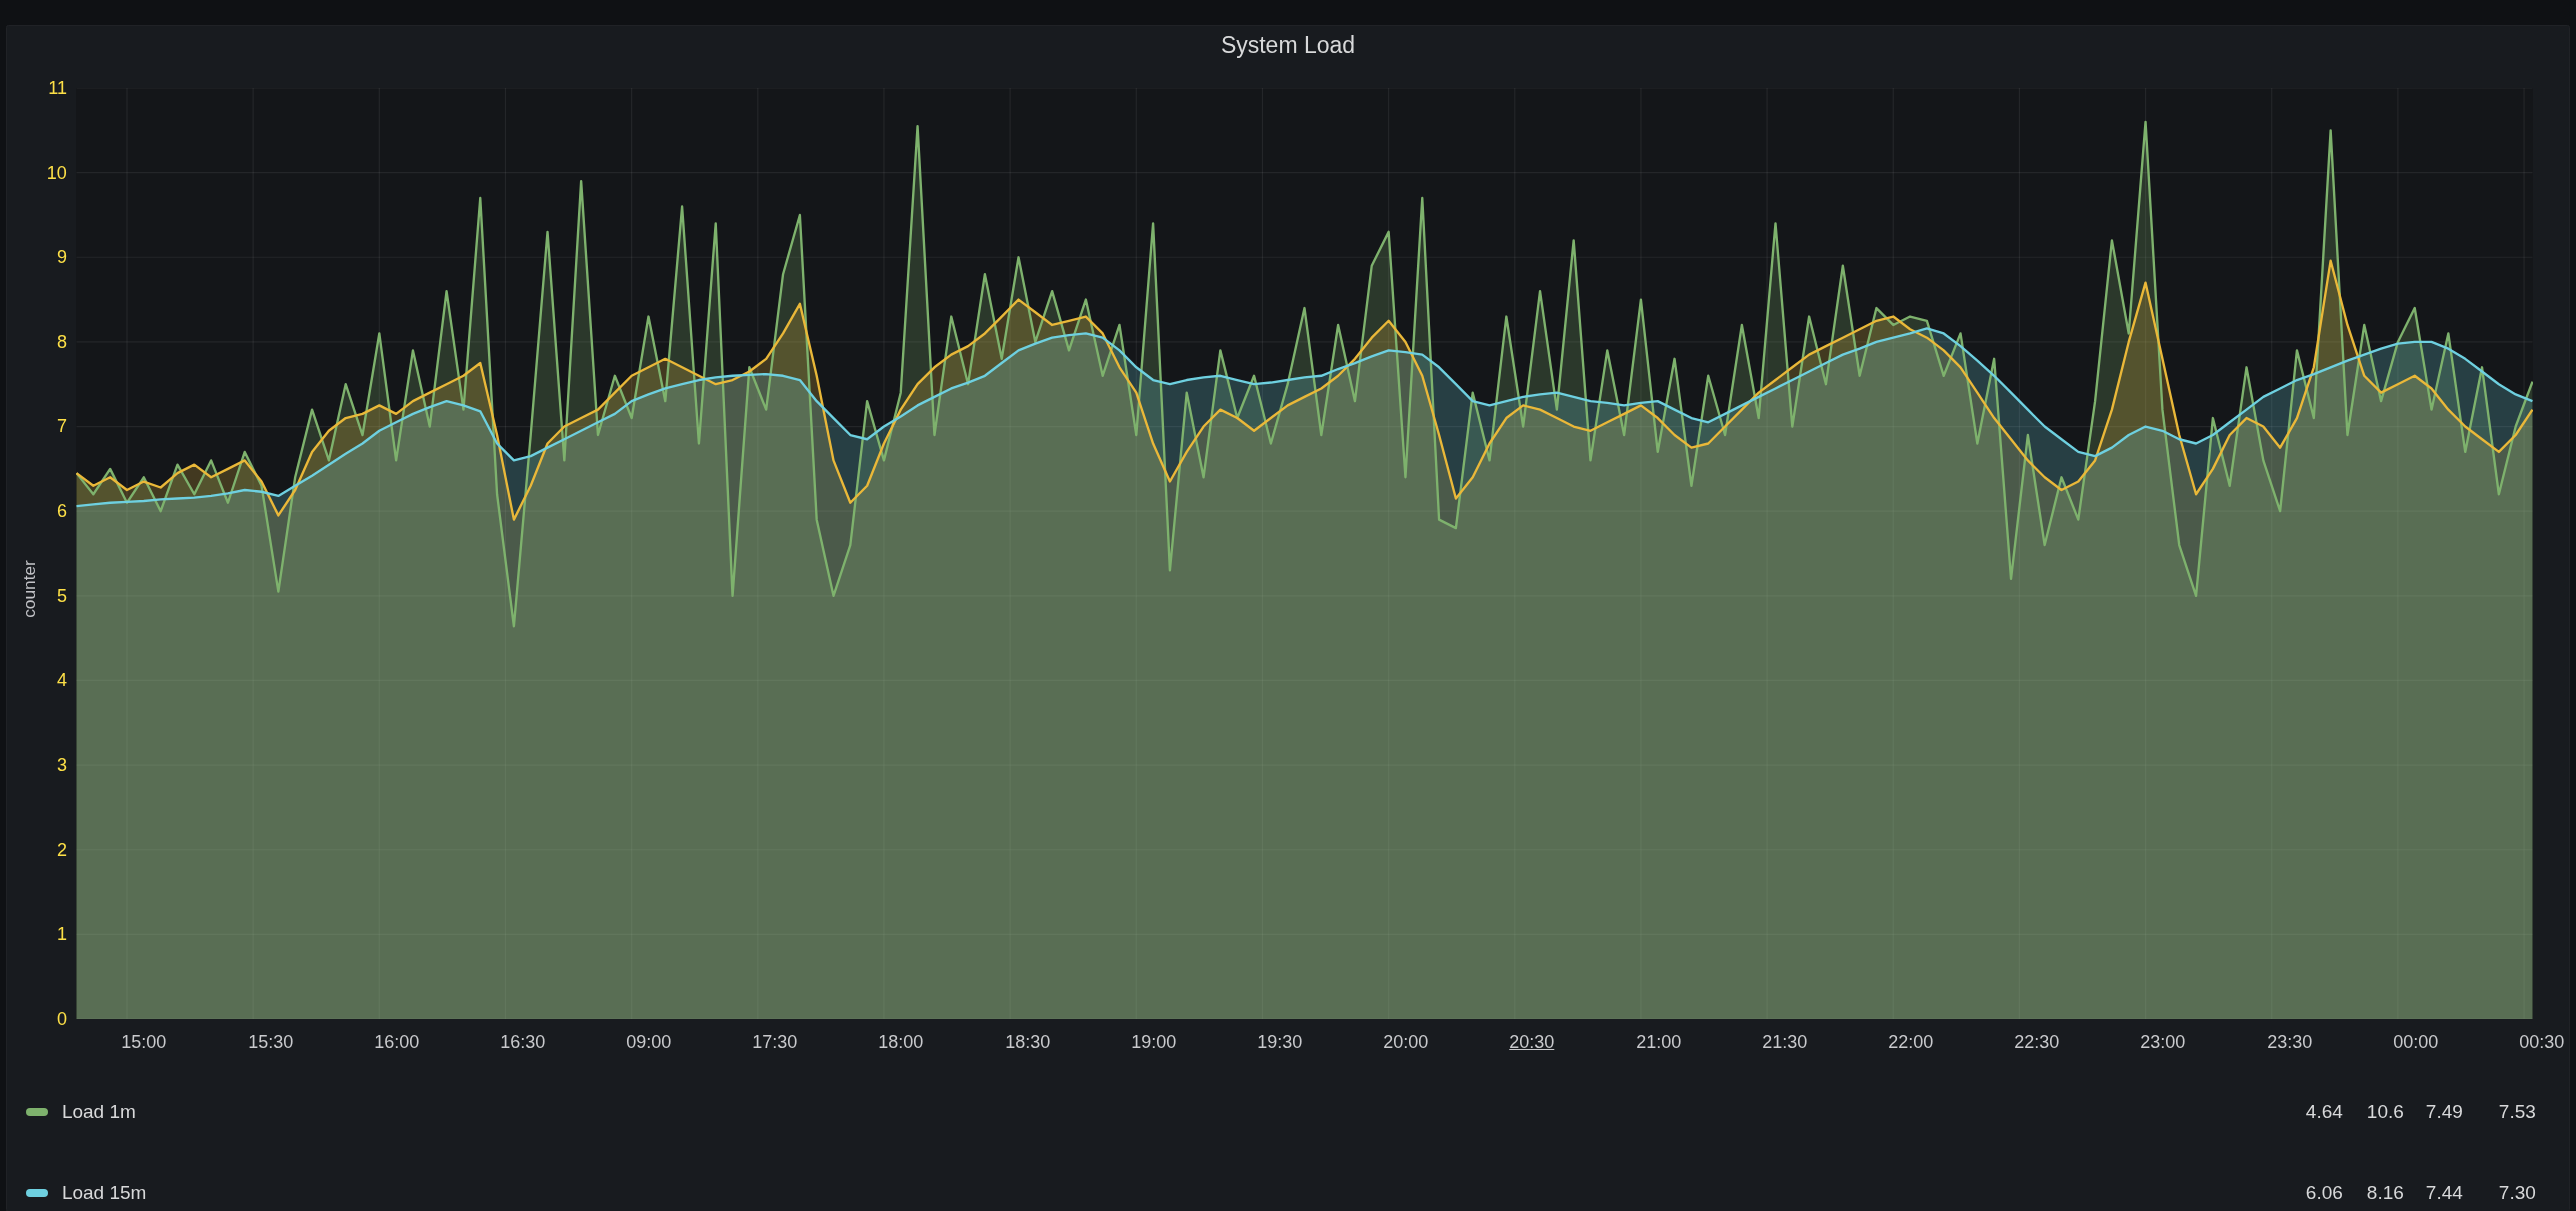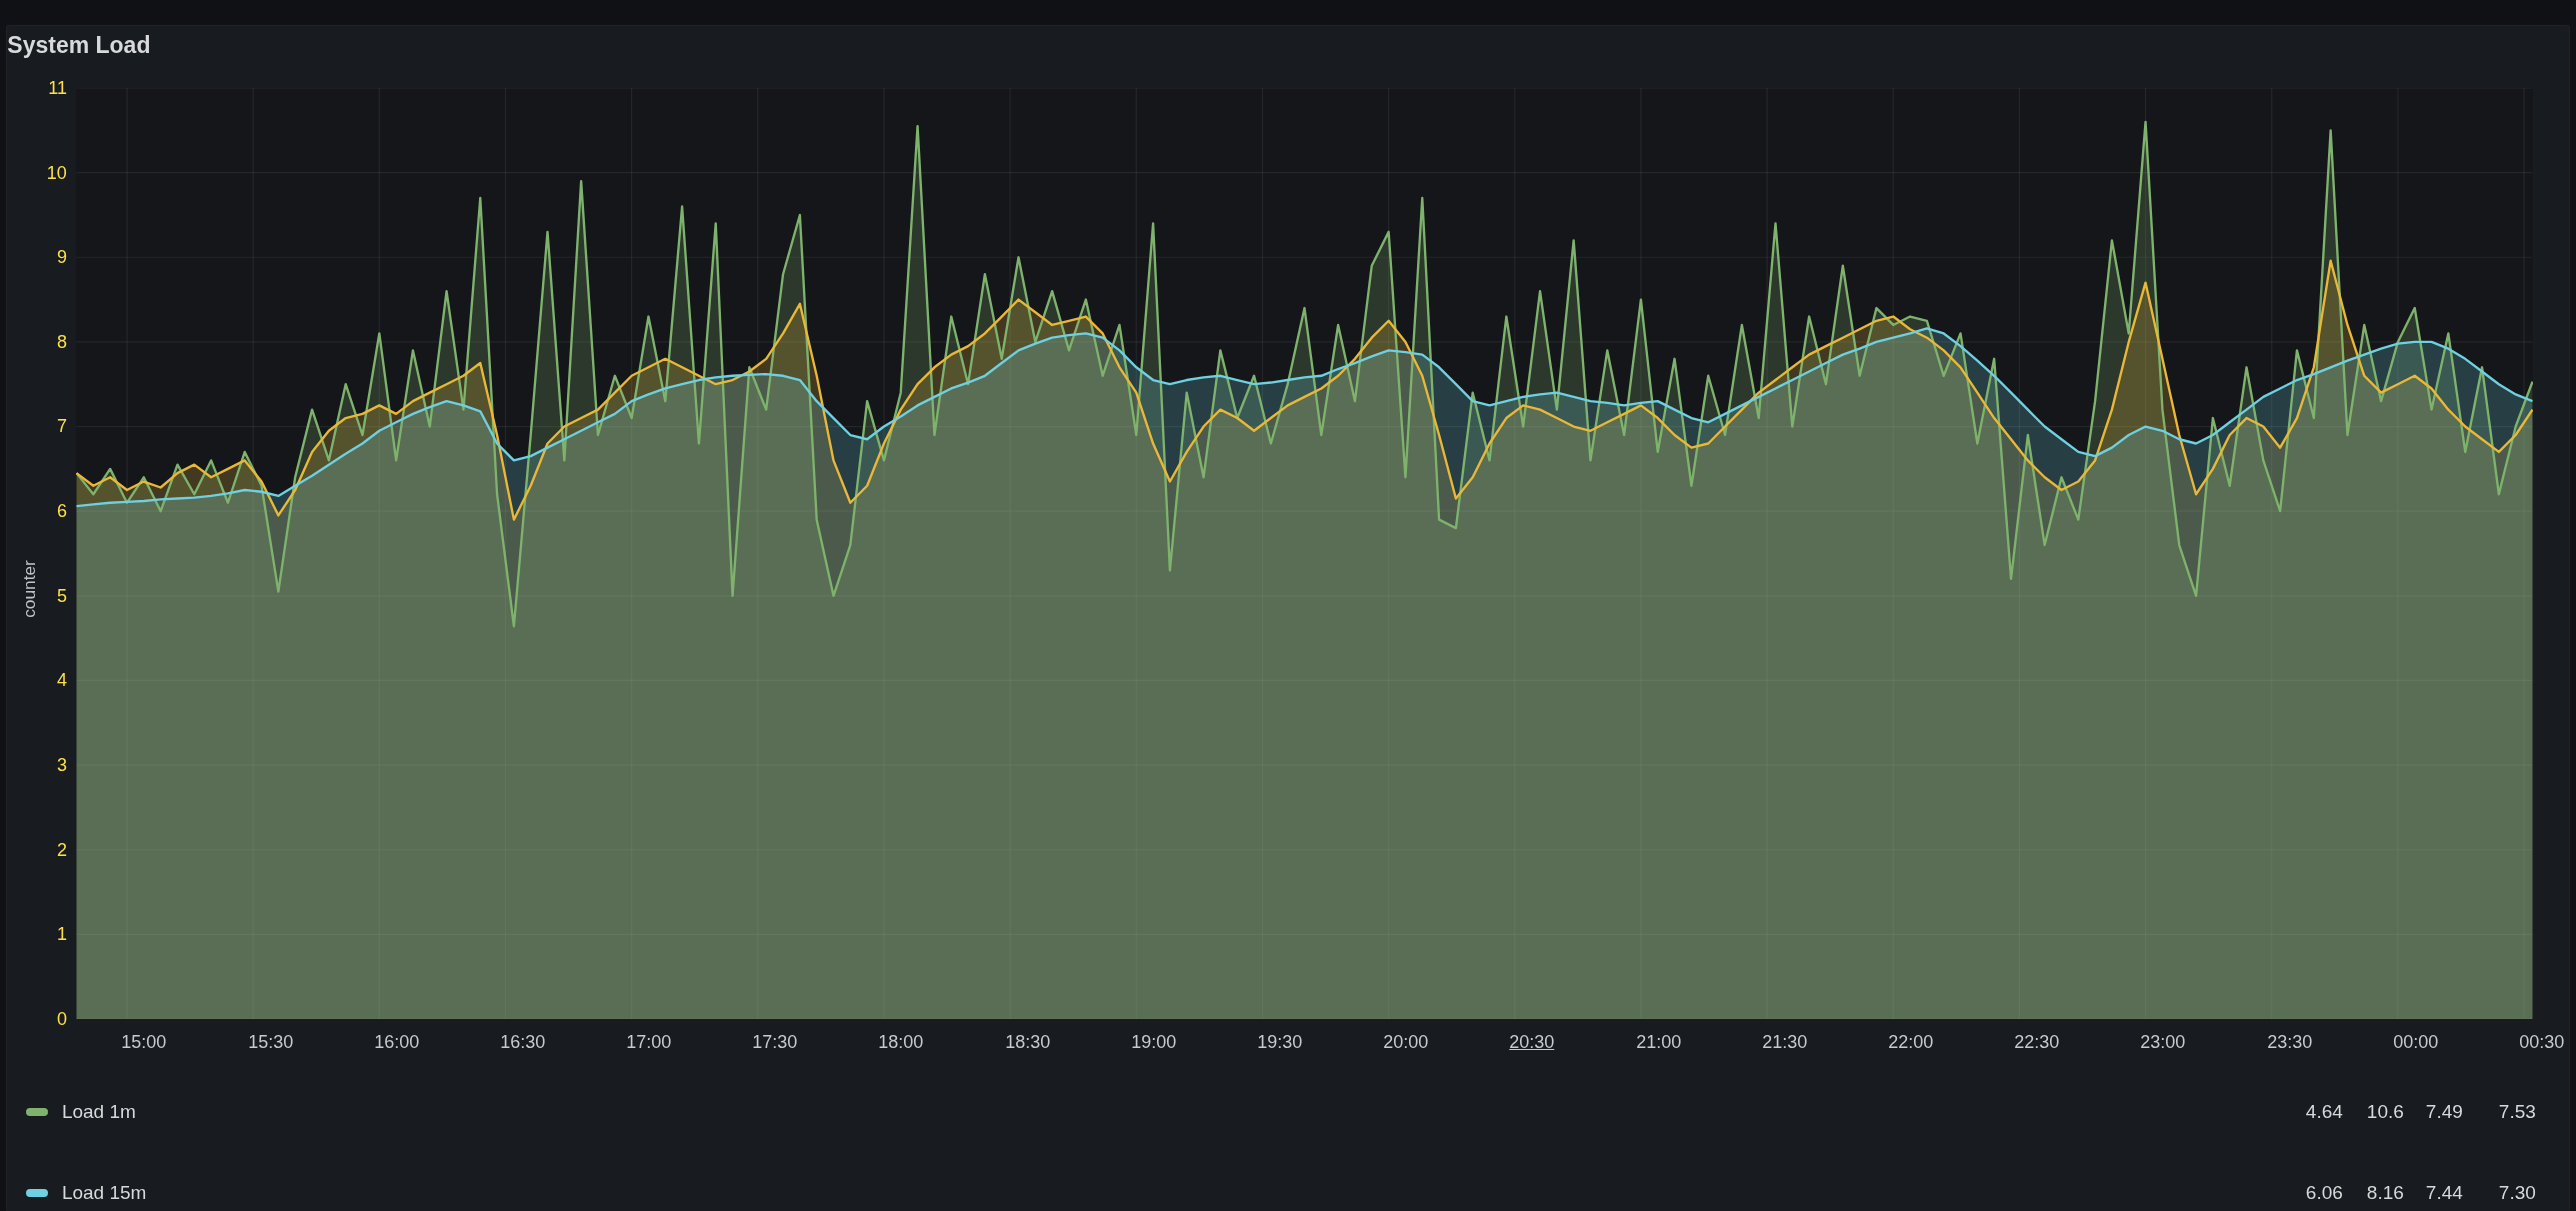--- a/index.html
+++ b/index.html
@@ -15,7 +15,7 @@
   }
   .panel-title{
     position:absolute;left:0;right:0;top:6.3px;height:27px;
-    text-align:left;font-size:23px;font-weight:700;color:#D8D9DA;
+    text-align:center;font-size:23px;font-weight:400;color:#D8D9DA;
     line-height:27px;cursor:pointer;
   }
   .y-unit{

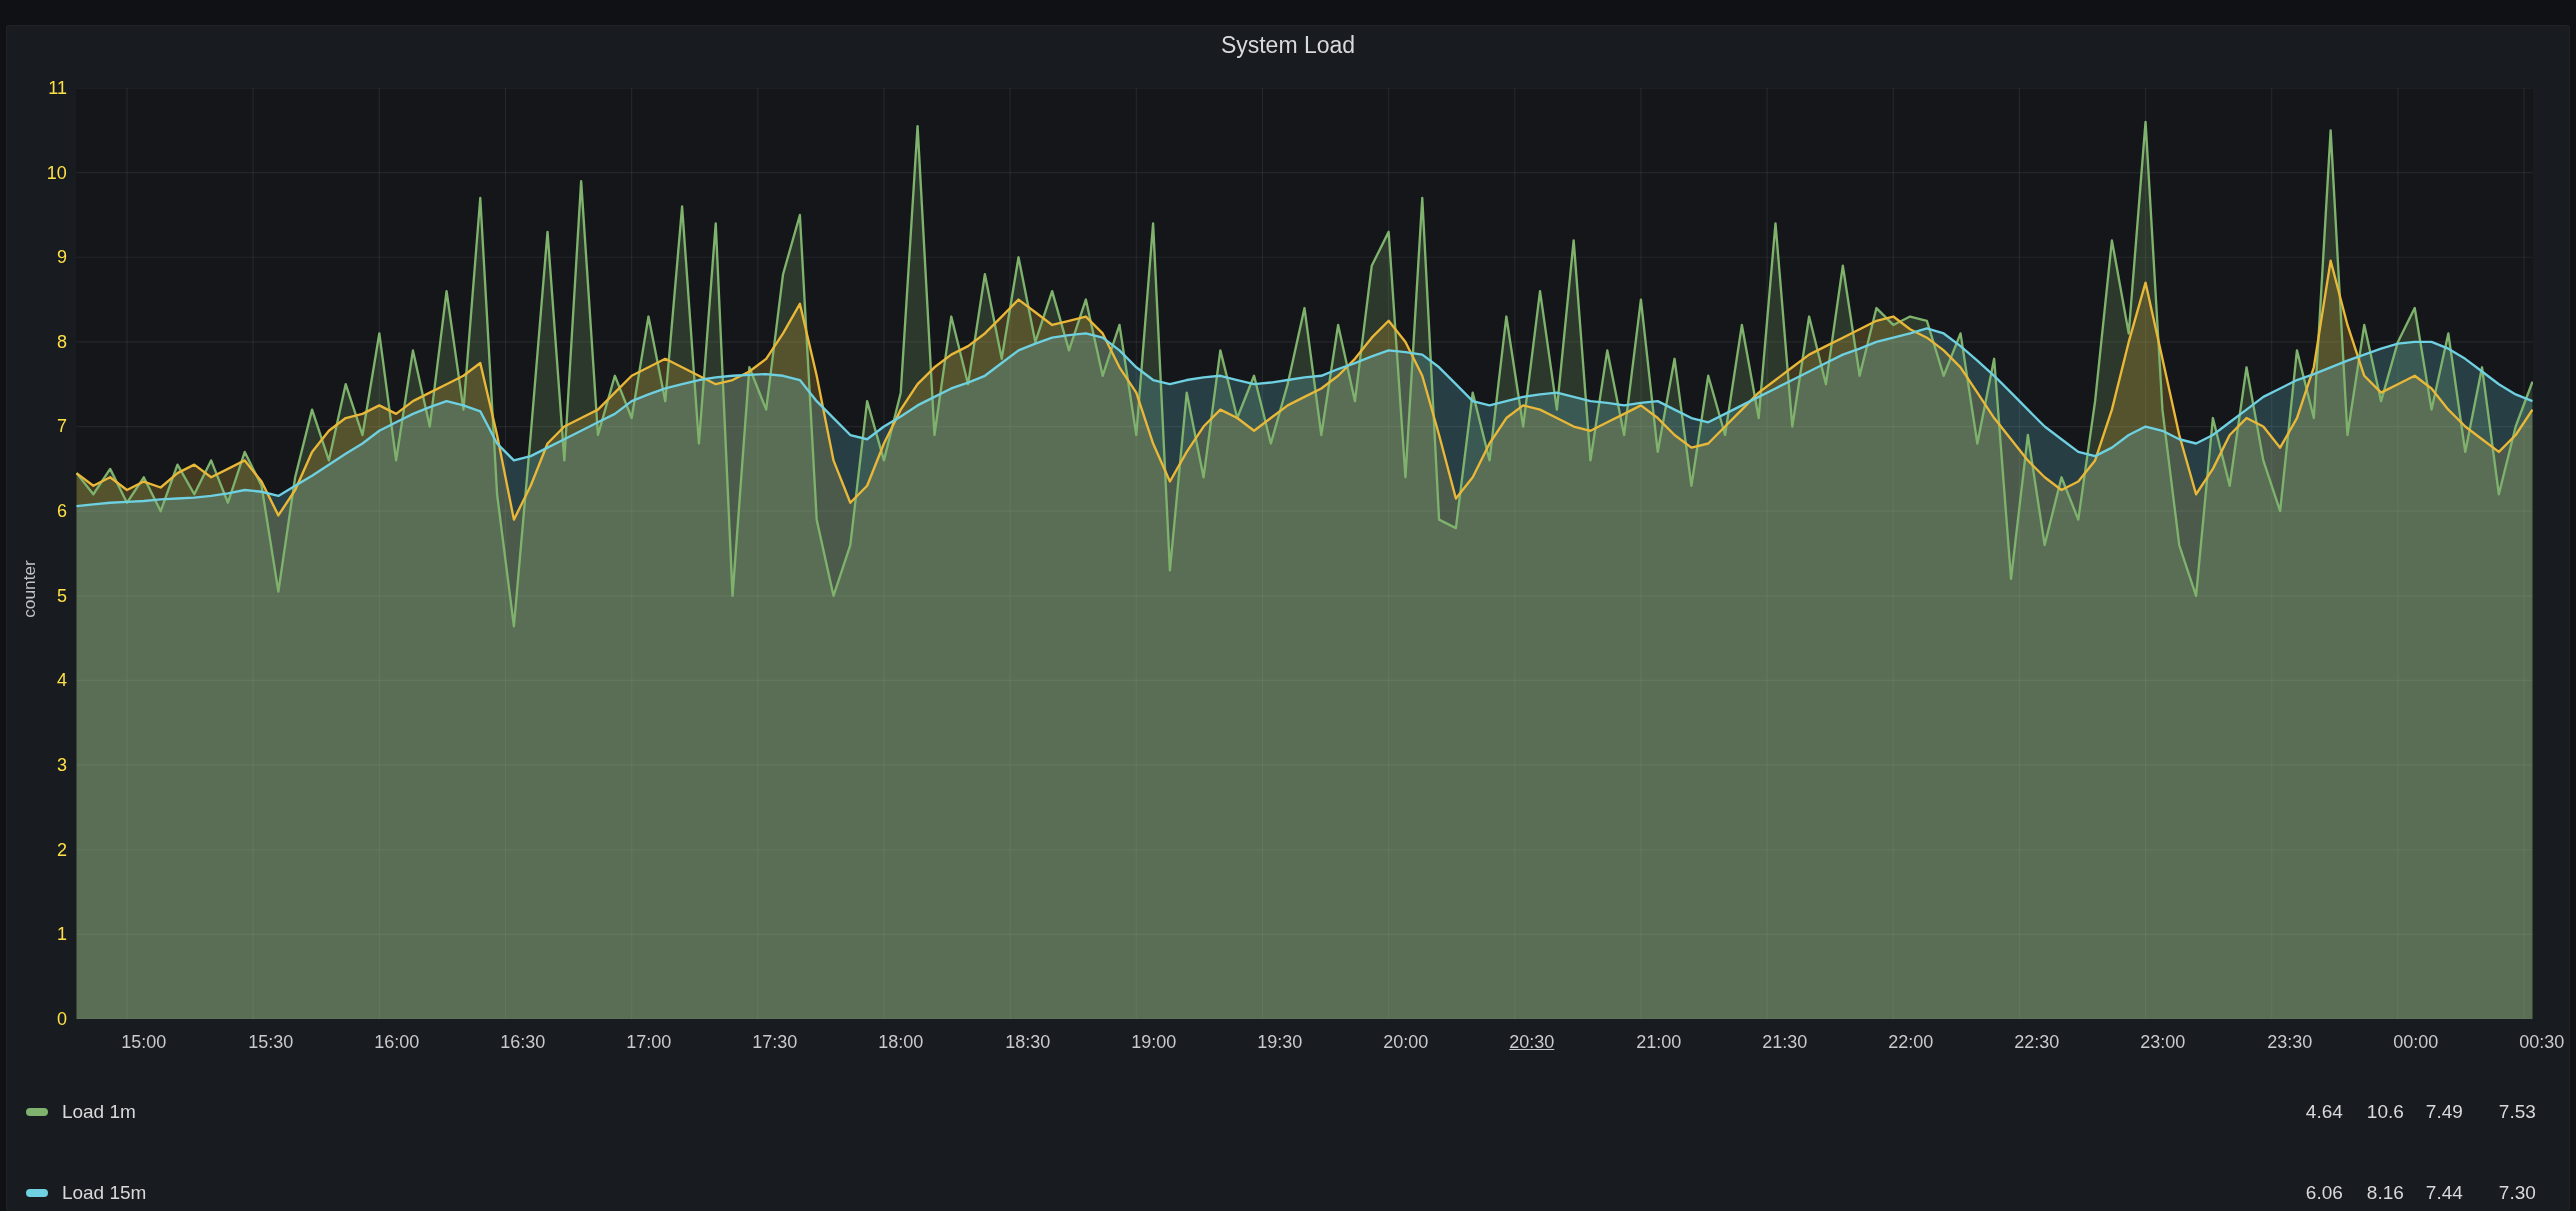--- a/index.html
+++ b/index.html
@@ -141,7 +141,7 @@
       <div class="xtick" style="left: 207px; top: 1006px;">15:30</div>
       <div class="xtick" style="left: 333px; top: 1006px;">16:00</div>
       <div class="xtick" style="left: 459px; top: 1006px;">16:30</div>
-      <div class="xtick" style="left: 585px; top: 1006px;">17:00</div>
+      <div class="xtick" style="left: 585px; top: 1006px;">09:00</div>
       <div class="xtick" style="left: 711px; top: 1006px;">17:30</div>
       <div class="xtick" style="left: 837px; top: 1006px;">18:00</div>
       <div class="xtick" style="left: 964px; top: 1006px;">18:30</div>

